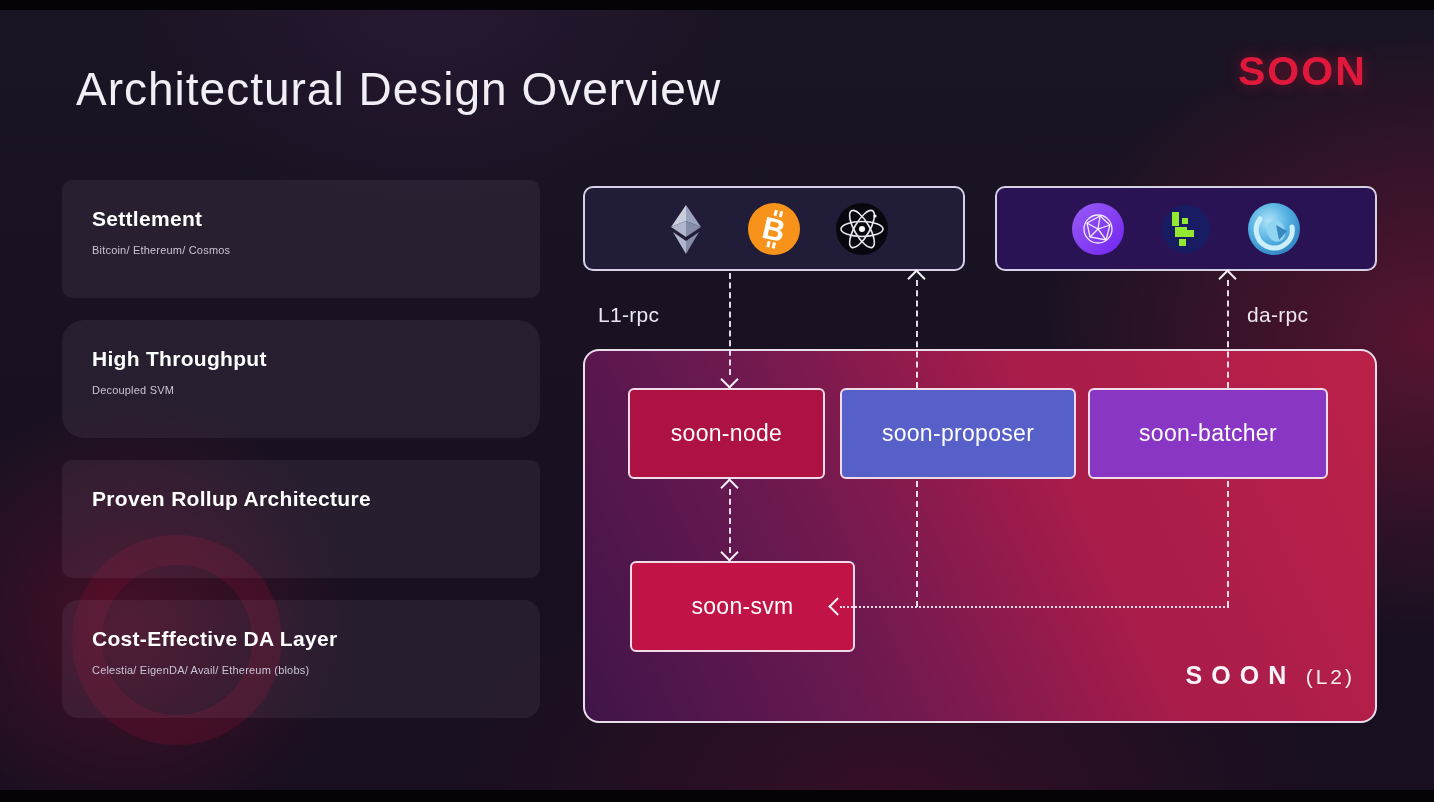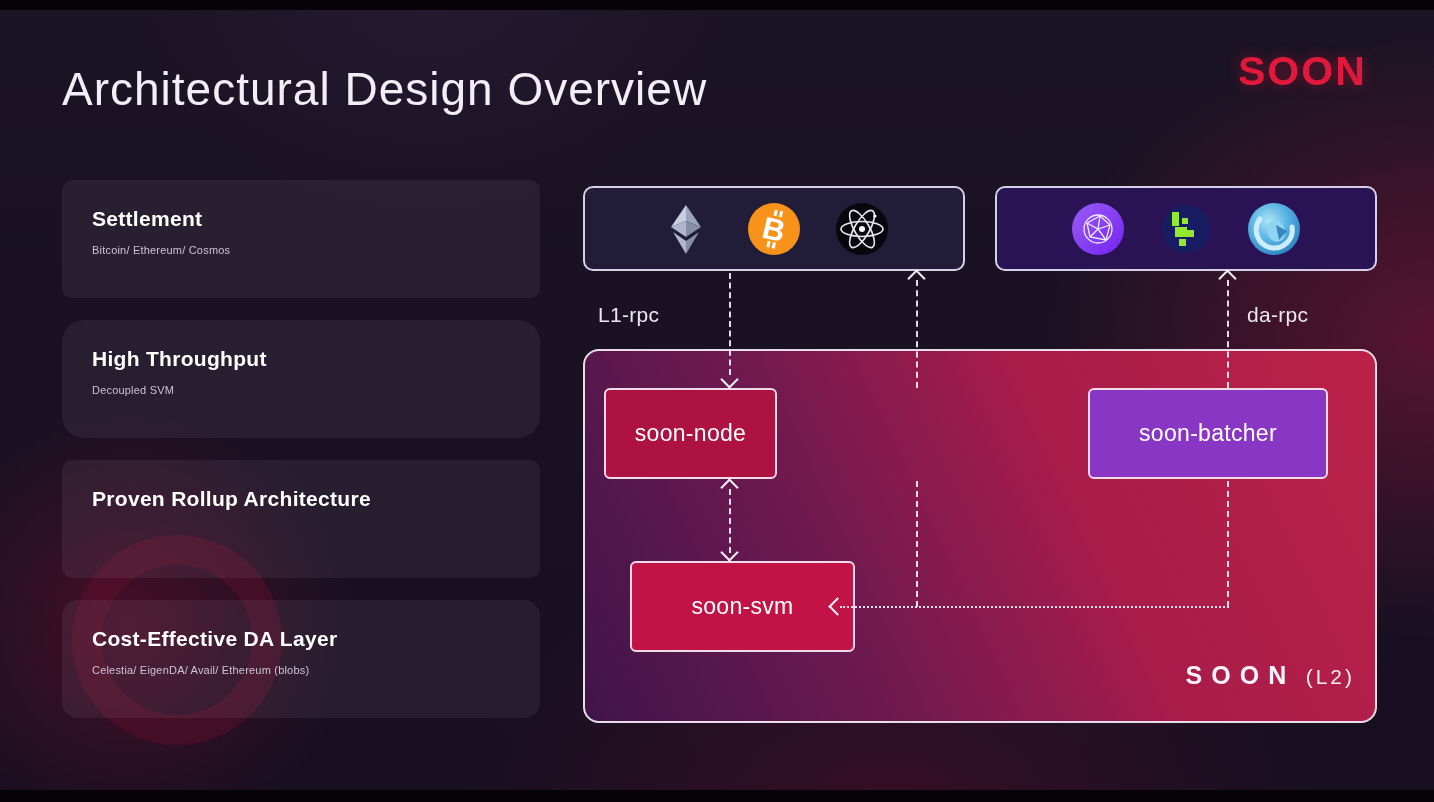--- a/index.html
+++ b/index.html
@@ -16,7 +16,7 @@
   .letterbox{position:absolute;left:0;width:1434px;background:#050308;}
   .glow-ring{position:absolute;left:72px;top:535px;width:150px;height:150px;border-radius:50%;
     border:30px solid rgba(130,15,45,.28);}
-  .page-title{position:absolute;left:62px;top:62px;font-size:46px;font-weight:500;
+  .page-title{position:absolute;left:76px;top:62px;font-size:46px;font-weight:500;
     color:#f2eef6;letter-spacing:1px;}
   .brand-logo{position:absolute;left:1238px;top:48px;font-size:41px;font-weight:800;
     letter-spacing:2px;color:#e0193c;text-shadow:0 0 14px rgba(224,25,60,.45);}

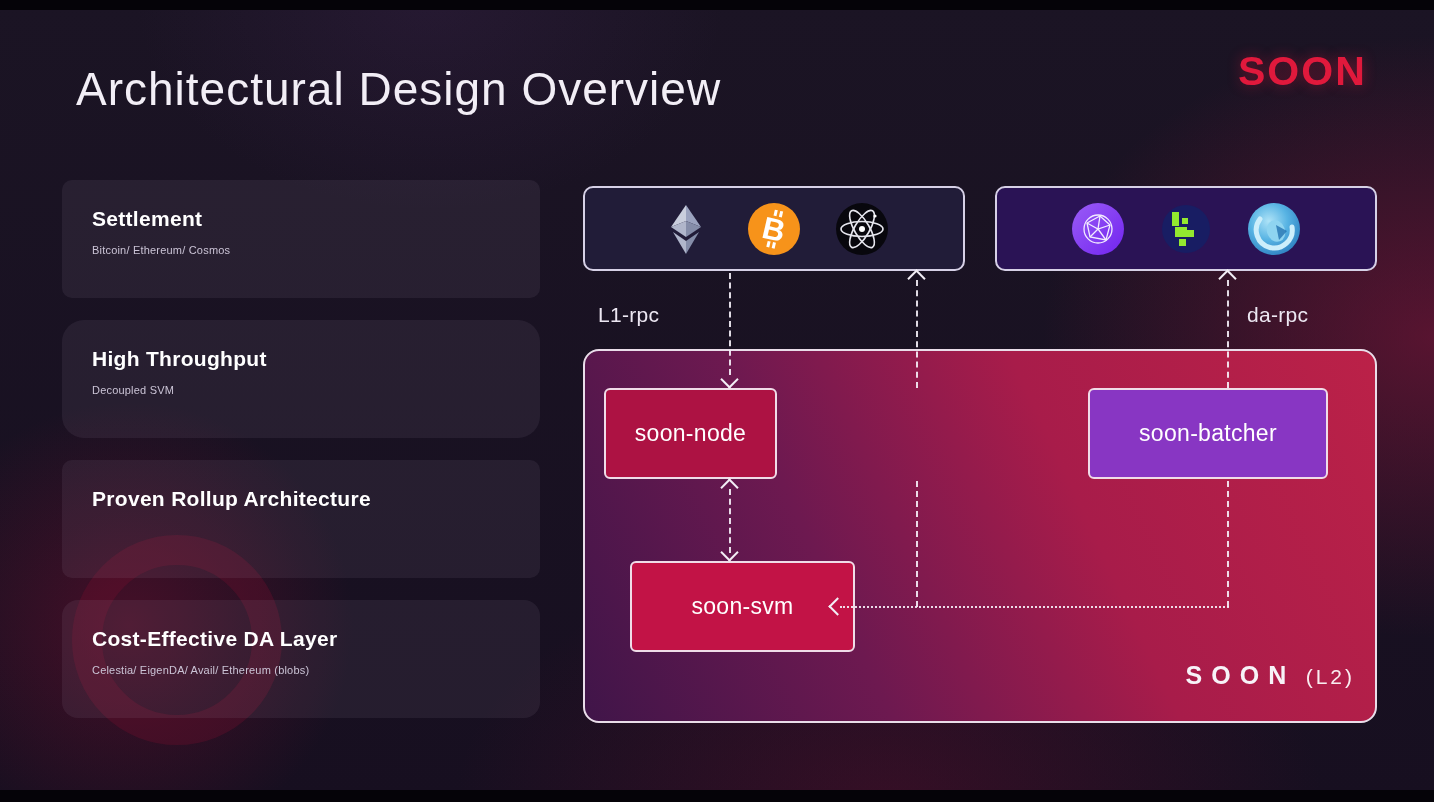--- a/index.html
+++ b/index.html
@@ -39,7 +39,7 @@
   .node{position:absolute;height:91px;border-radius:6px;border:2px solid #f0dce8;
     box-sizing:border-box;display:flex;align-items:center;justify-content:center;
     color:#fff;font-size:23px;letter-spacing:.3px;}
-  .node.n-node{left:604px;top:388px;width:173px;background:#ad1243;}
+  .node.n-node{left:628px;top:388px;width:197px;background:#ad1243;}
   .node.n-proposer{left:840px;top:388px;width:236px;background:#575fc8;}
   .node.n-batcher{left:1088px;top:388px;width:240px;background:#8836c3;}
   .node.n-svm{left:630px;top:561px;width:225px;background:#c21346;}

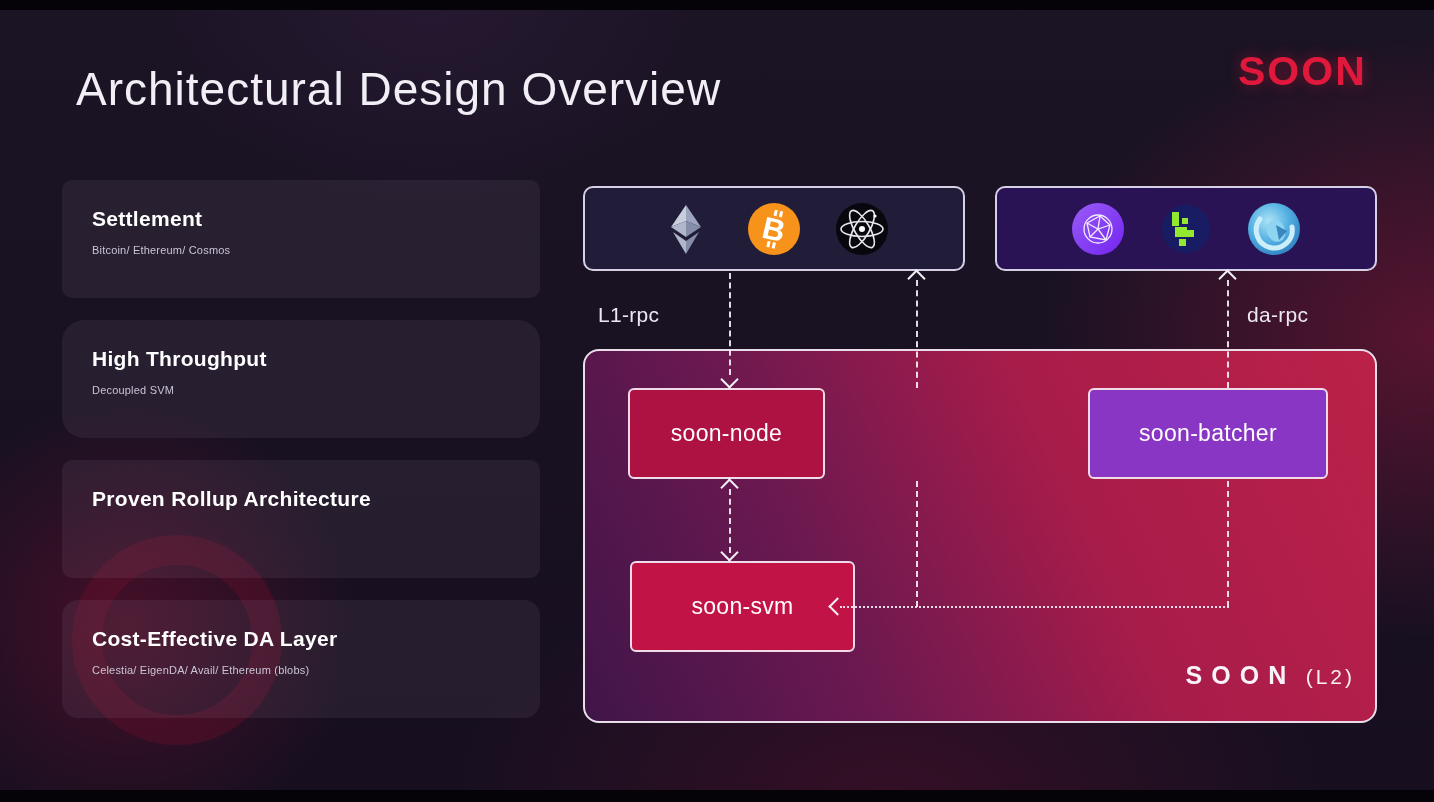--- a/index.html
+++ b/index.html
@@ -161,6 +161,7 @@
 
   <div class="l2-box"></div>
   <div class="node n-node">soon-node</div>
+  <div class="node n-proposer">soon-proposer</div>
   <div class="node n-batcher">soon-batcher</div>
   <div class="node n-svm">soon-svm</div>
 

